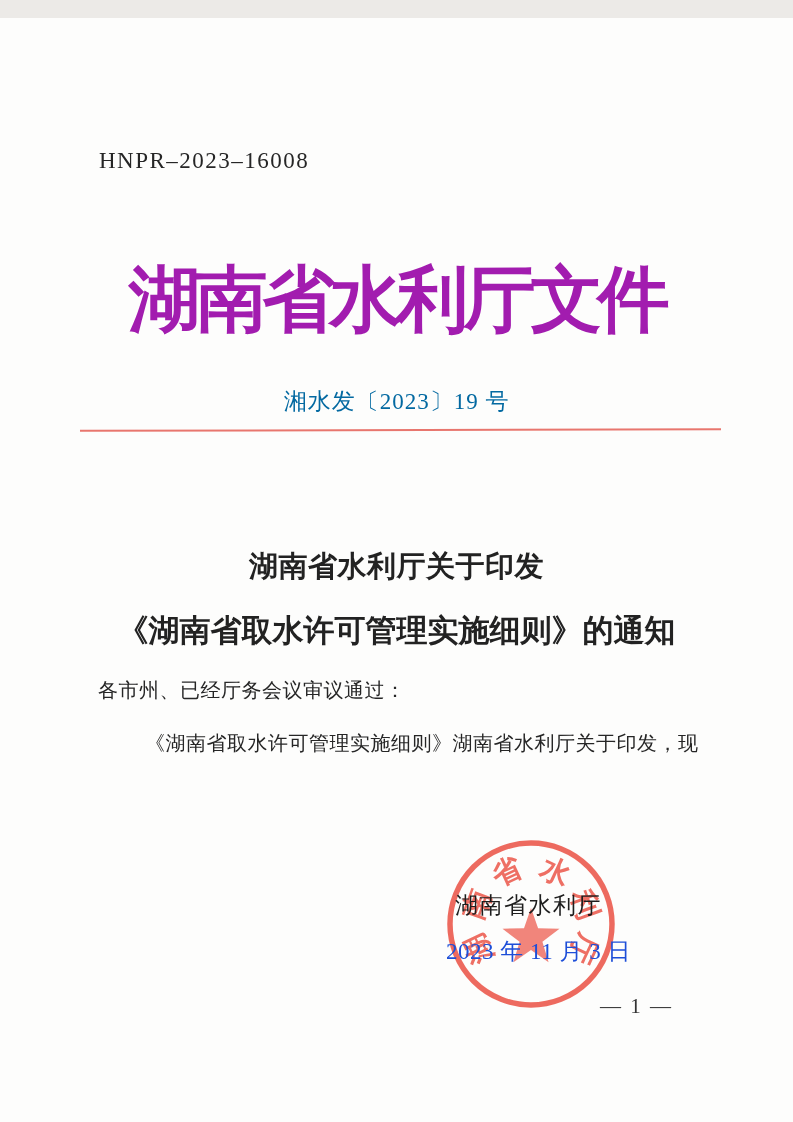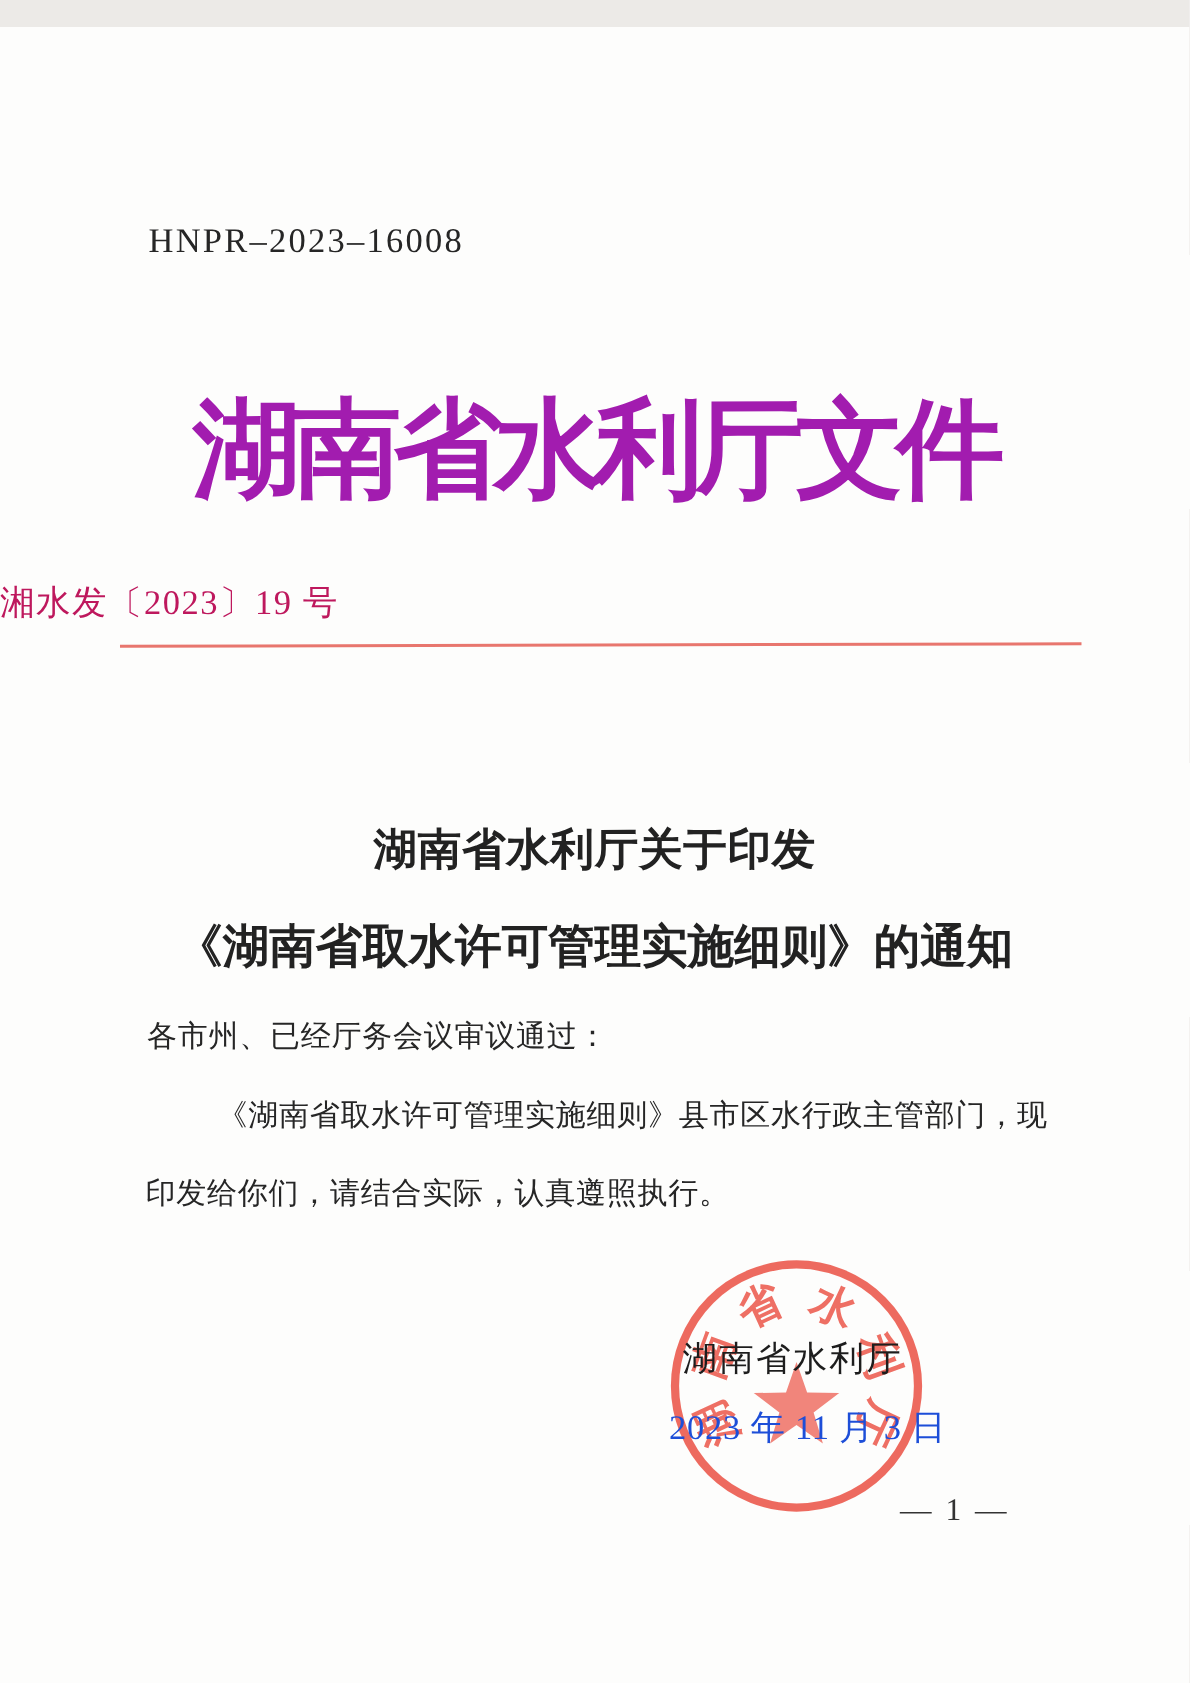--- a/index.html
+++ b/index.html
@@ -32,8 +32,9 @@
   }
   .issue-number {
     left: 0; right: 0; top: 368px;
+    text-align: center;
     font-size: 23px;
-    color: #be185d;
+    color: #0369a1;
     letter-spacing: 1px;
   }
   .red-rule {

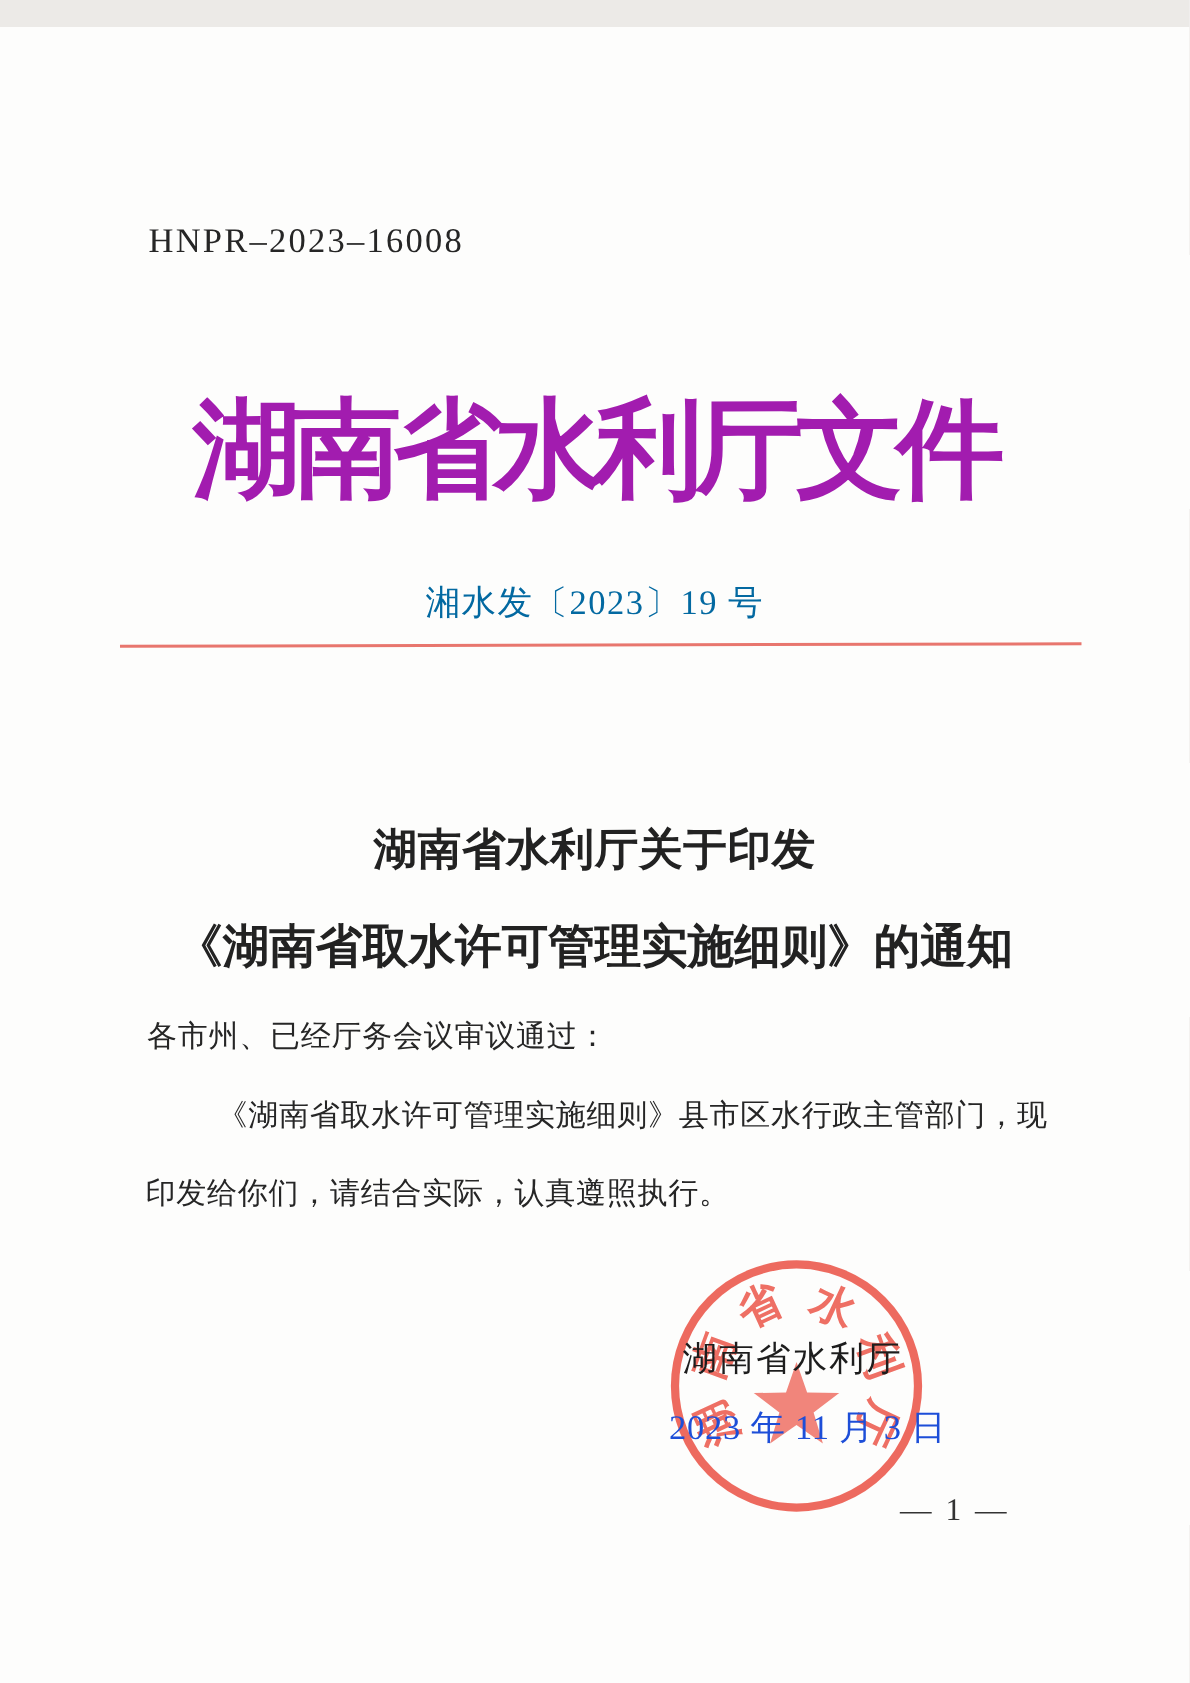--- a/index.html
+++ b/index.html
@@ -122,7 +122,7 @@
   <div class="abs doc-title-1">湖南省水利厅关于印发</div>
 
   <div class="abs body-text salutation">各市州、已经厅务会议审议通过：</div>
-  <div class="abs body-text body-line-1">《湖南省取水许可管理实施细则》县市区水行政主管部门，现</div>
+  <div class="abs body-text body-line-1">《湖南省取水许可管理实施细则》湖南省水利厅关于印发，现</div>
   <div class="abs body-text body-line-2">印发给你们，请结合实际，认真遵照执行。</div>
 
   <div class="abs seal-wrap">

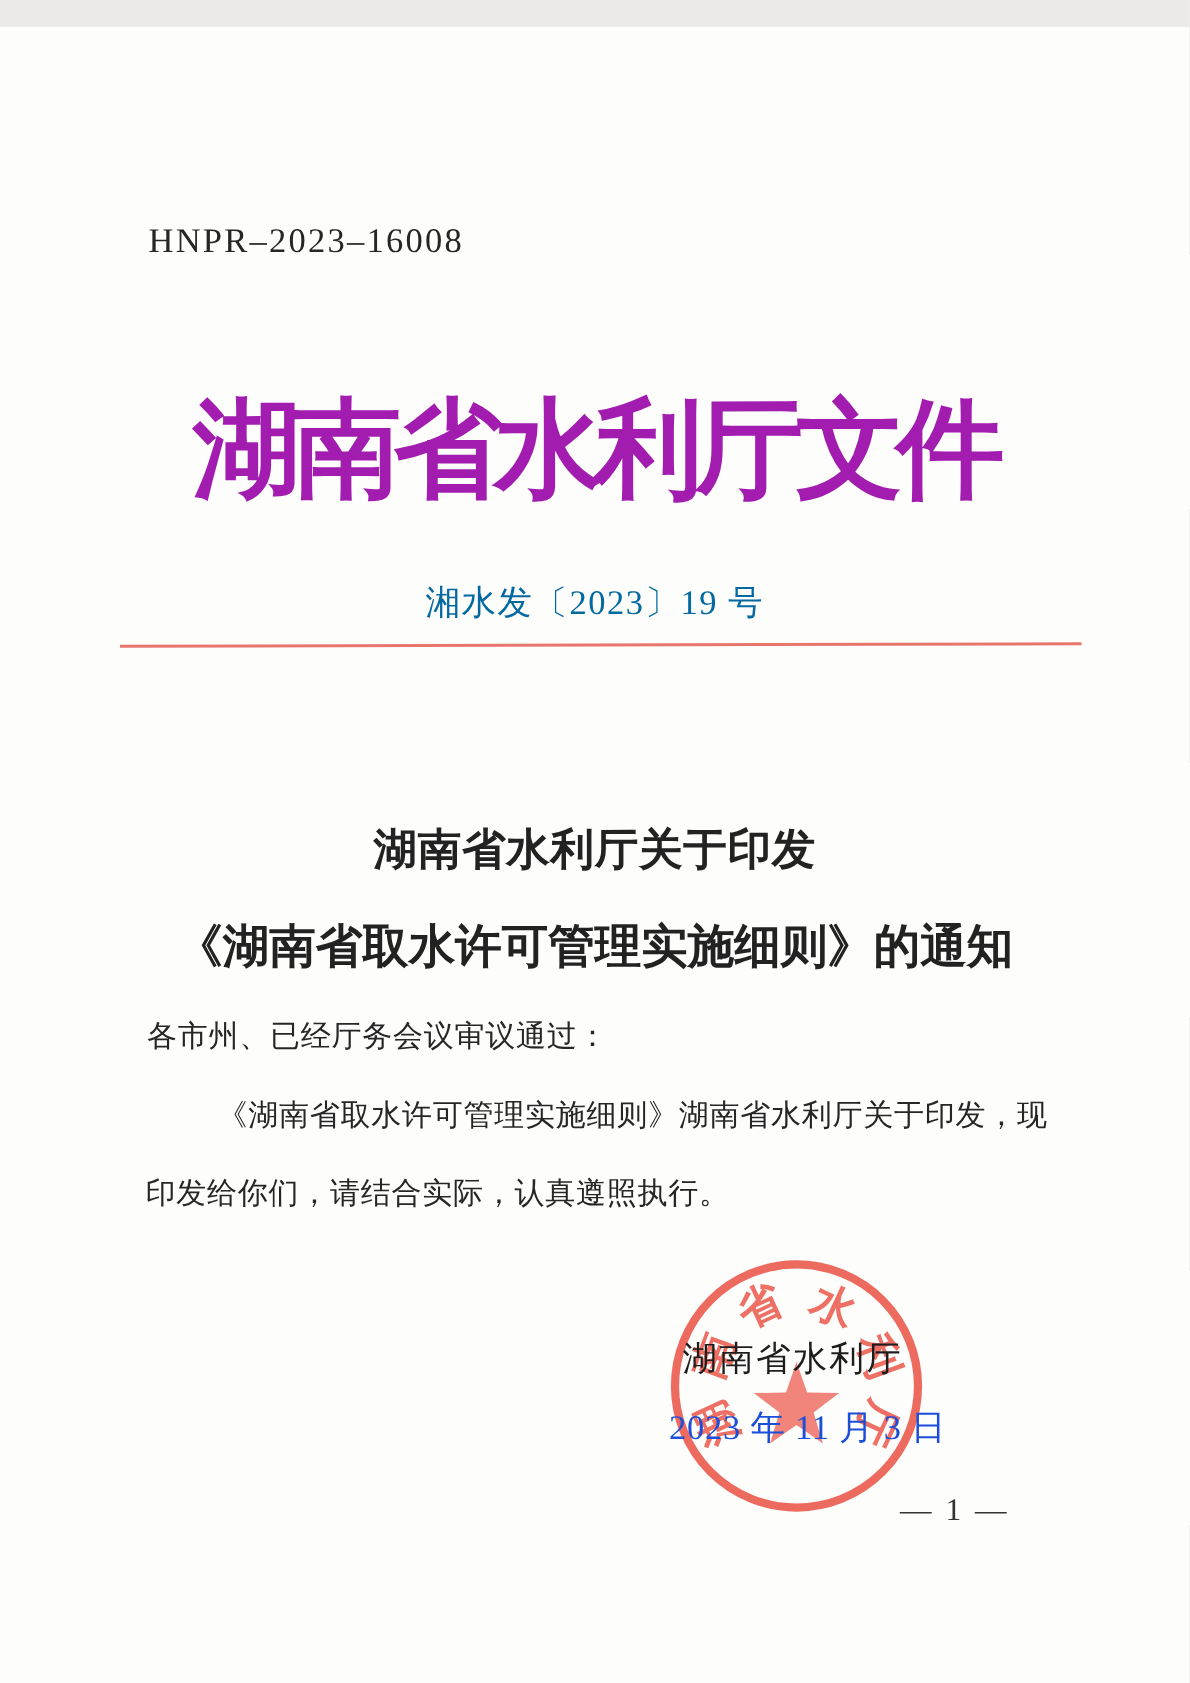--- a/index.html
+++ b/index.html
@@ -123,7 +123,6 @@
 
   <div class="abs body-text salutation">各市州、已经厅务会议审议通过：</div>
   <div class="abs body-text body-line-1">《湖南省取水许可管理实施细则》湖南省水利厅关于印发，现</div>
-  <div class="abs body-text body-line-2">印发给你们，请结合实际，认真遵照执行。</div>
 
   <div class="abs seal-wrap">
     <svg width="176" height="176" viewBox="0 0 176 176">

